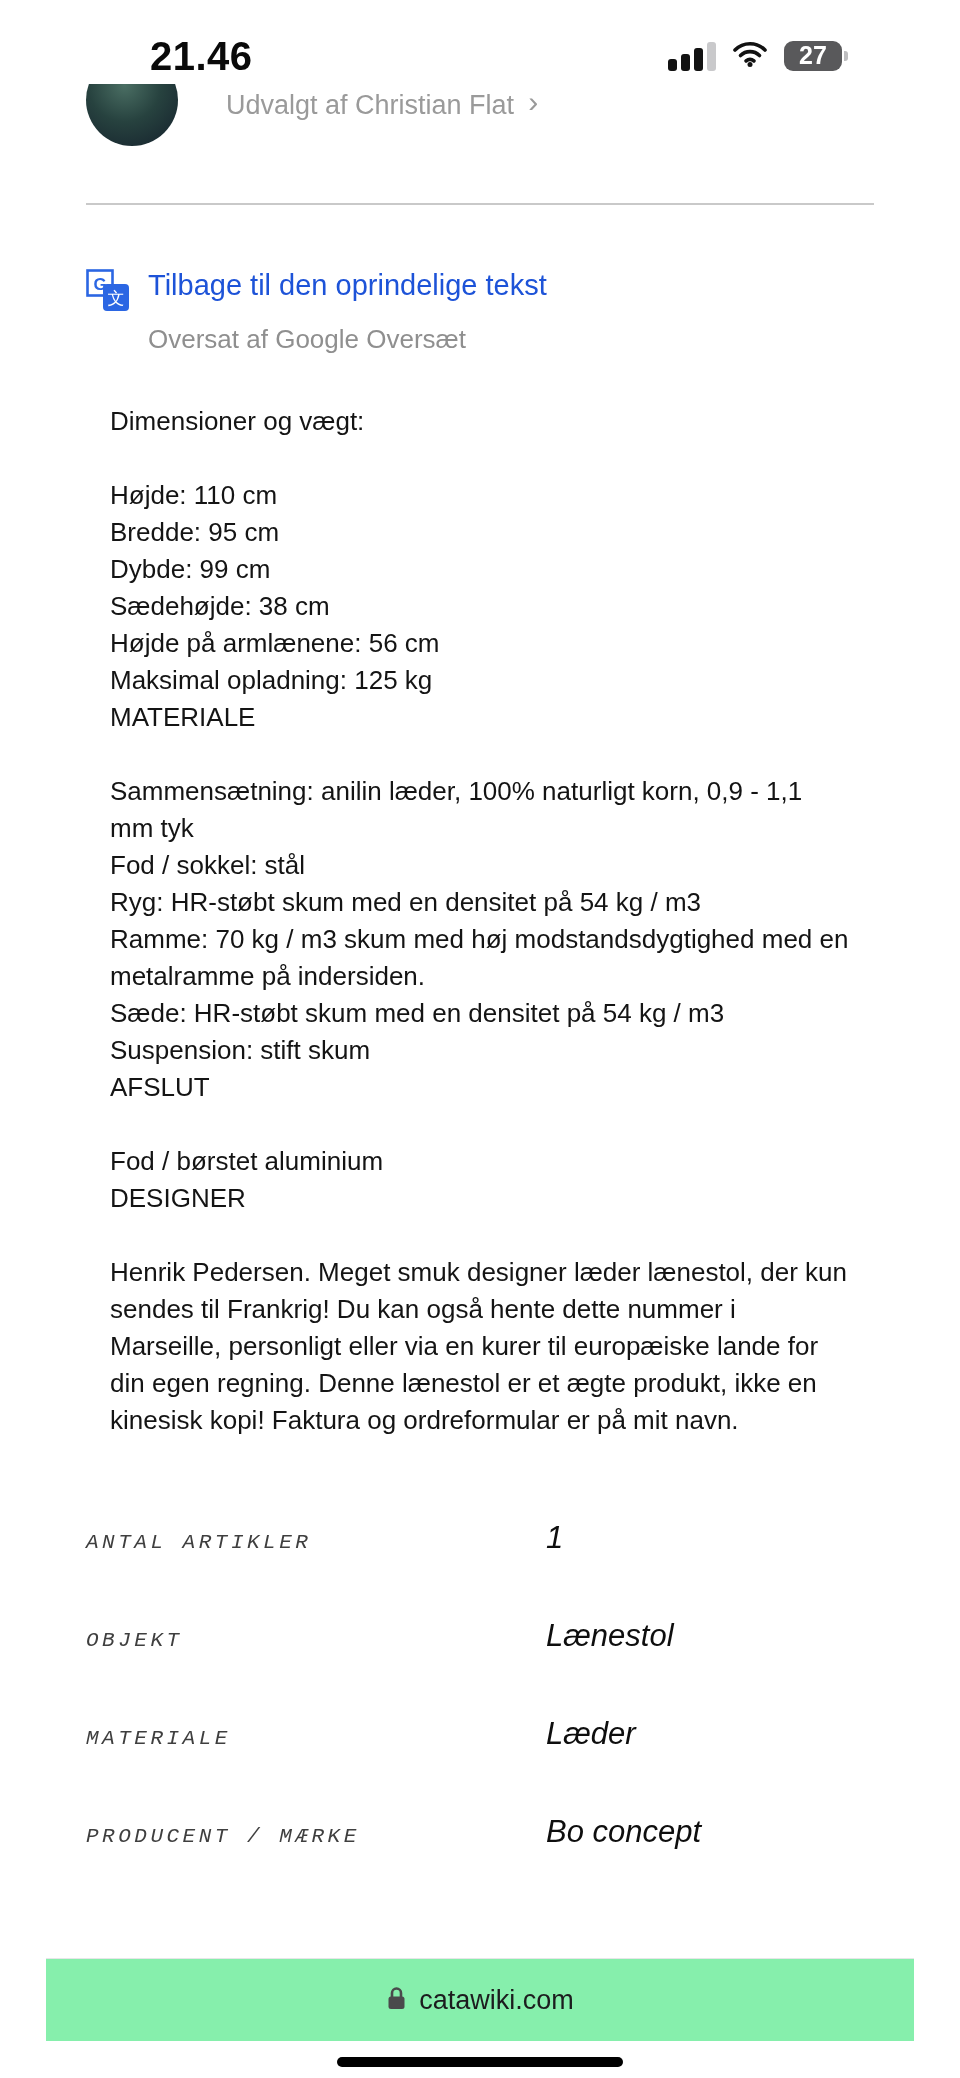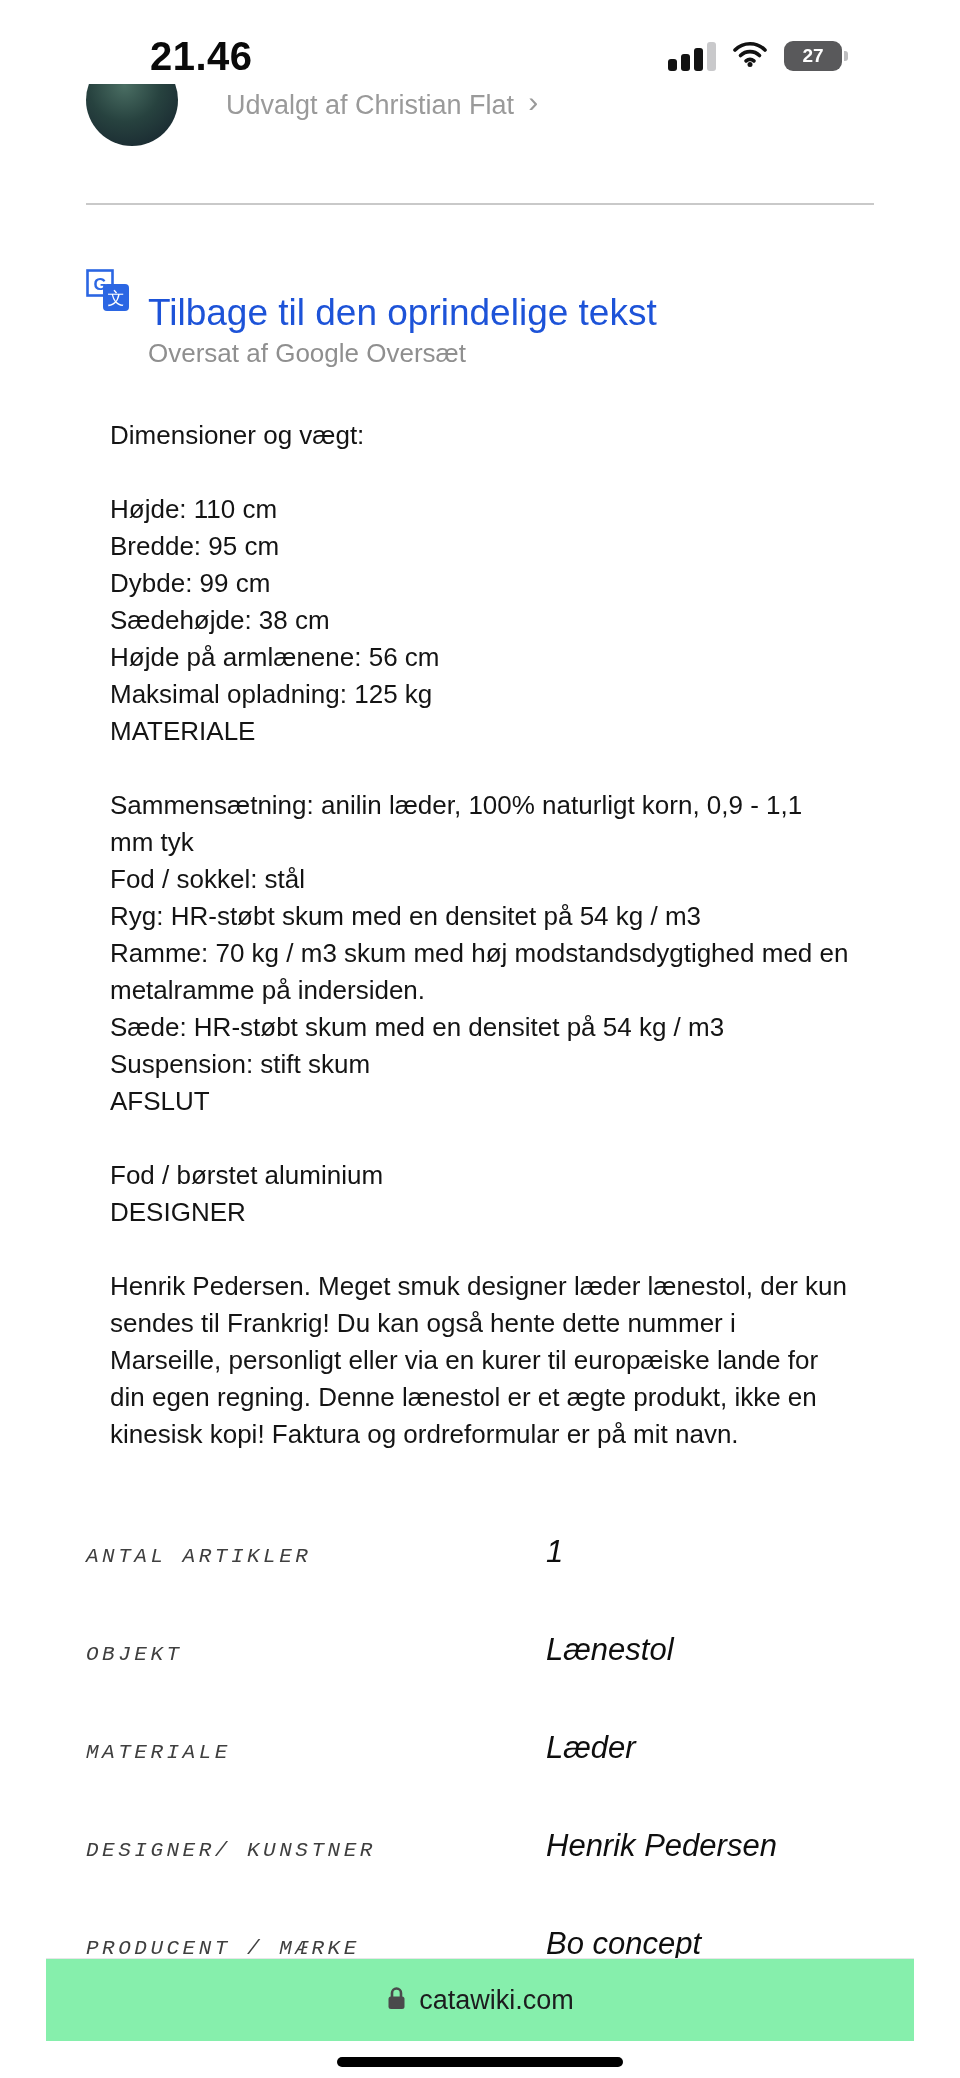--- a/index.html
+++ b/index.html
@@ -22,7 +22,7 @@
     position:relative; width:58px; height:30px; border-radius:9px;
     background:#59595b; display:flex; align-items:center; justify-content:center;
   }
-  .battery .pct { font-size:19px; font-weight:700; color:#ffffff; }
+  .battery .pct { font-size:25px; font-weight:700; color:#ffffff; }
   .battery .cap { position:absolute; right:-6px; top:10px; width:4px; height:10px; border-radius:0 3px 3px 0; background:#bdbdbf; }
 
   

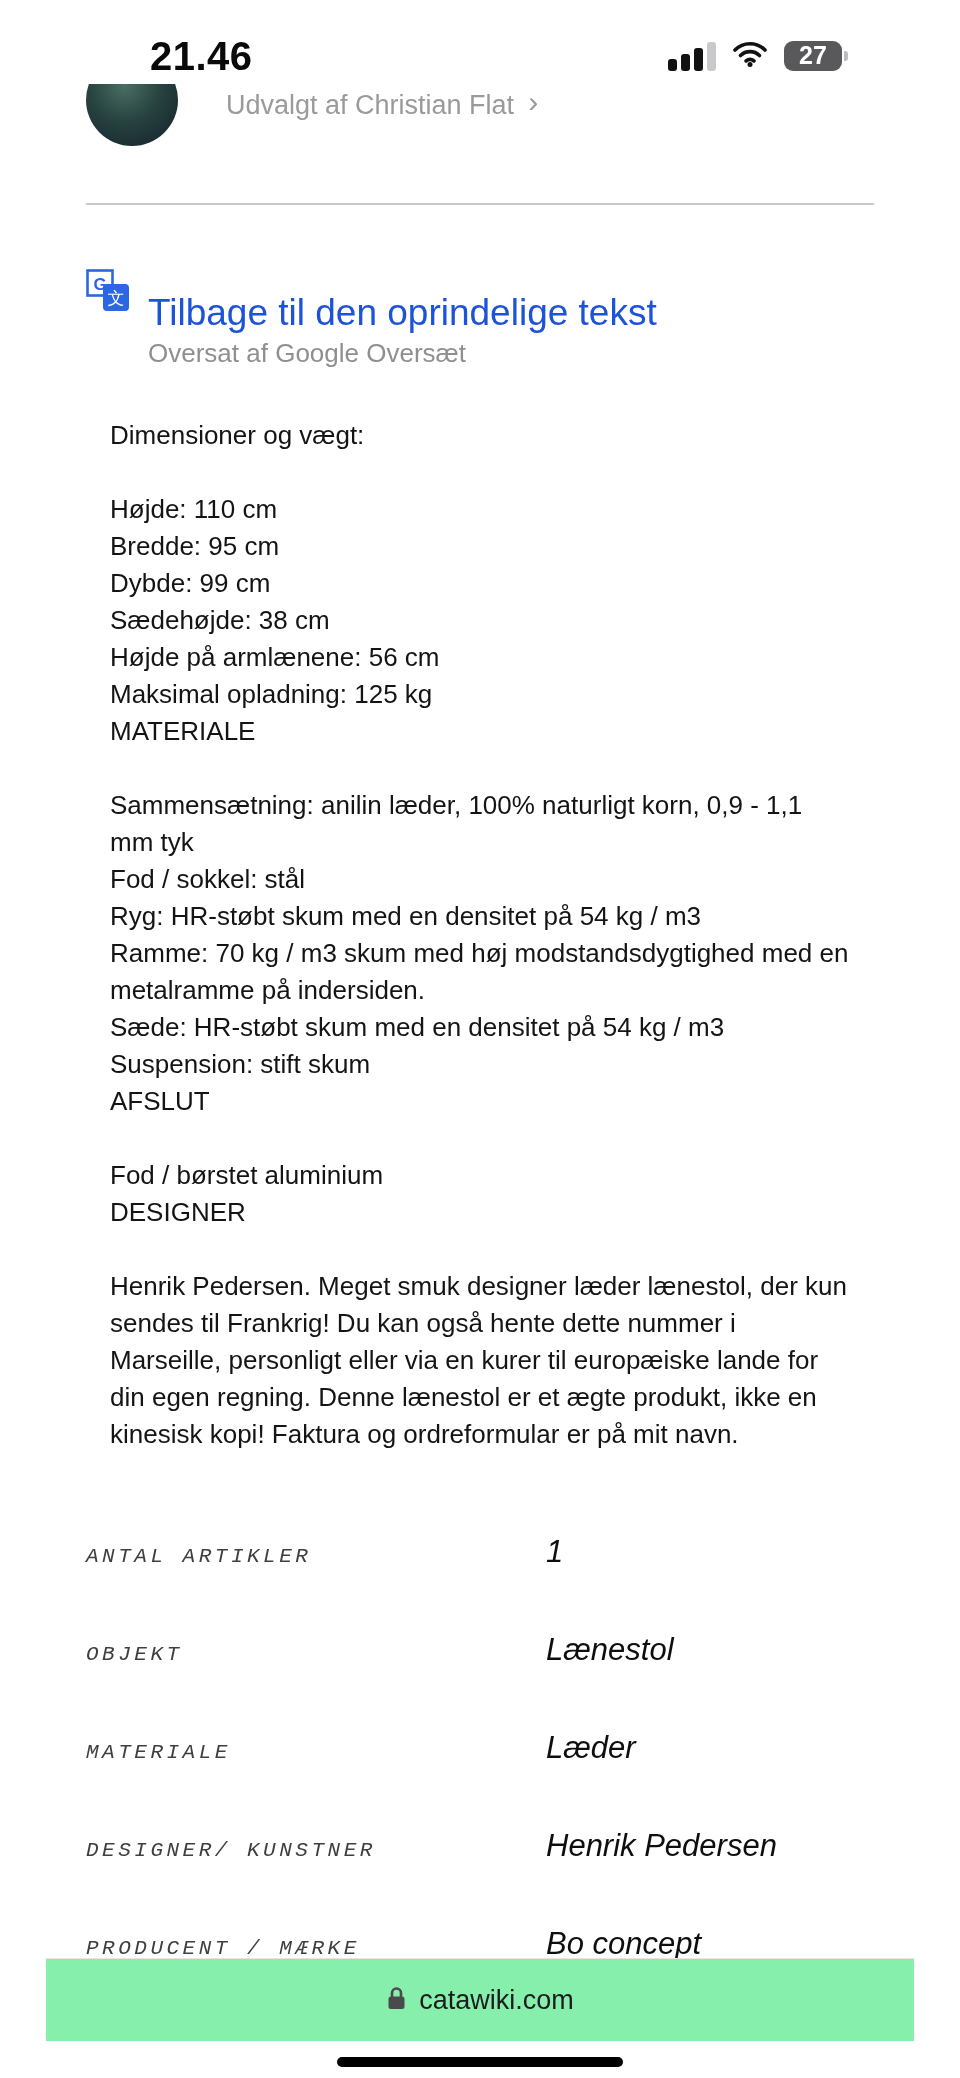--- a/index.html
+++ b/index.html
@@ -41,7 +41,7 @@
   .translate-block { display:flex; align-items:flex-start; gap:18px; padding:0 40px; margin-top:62px; }
   .gt-icon { flex:0 0 auto; margin-top:2px; }
   .translate-texts { display:flex; flex-direction:column; }
-  .translate-link { font-size:37px; font-weight:500; color:#1d53d8; text-decoration:none; line-height:36px; cursor:pointer;margin-top:28px; }
+  .translate-link { font-size:29px; font-weight:500; color:#1d53d8; text-decoration:none; line-height:36px; cursor:pointer; }
   .translate-attr { margin-top:6px; font-size:26px; color:#8f8f8f; line-height:32px; }
 
   

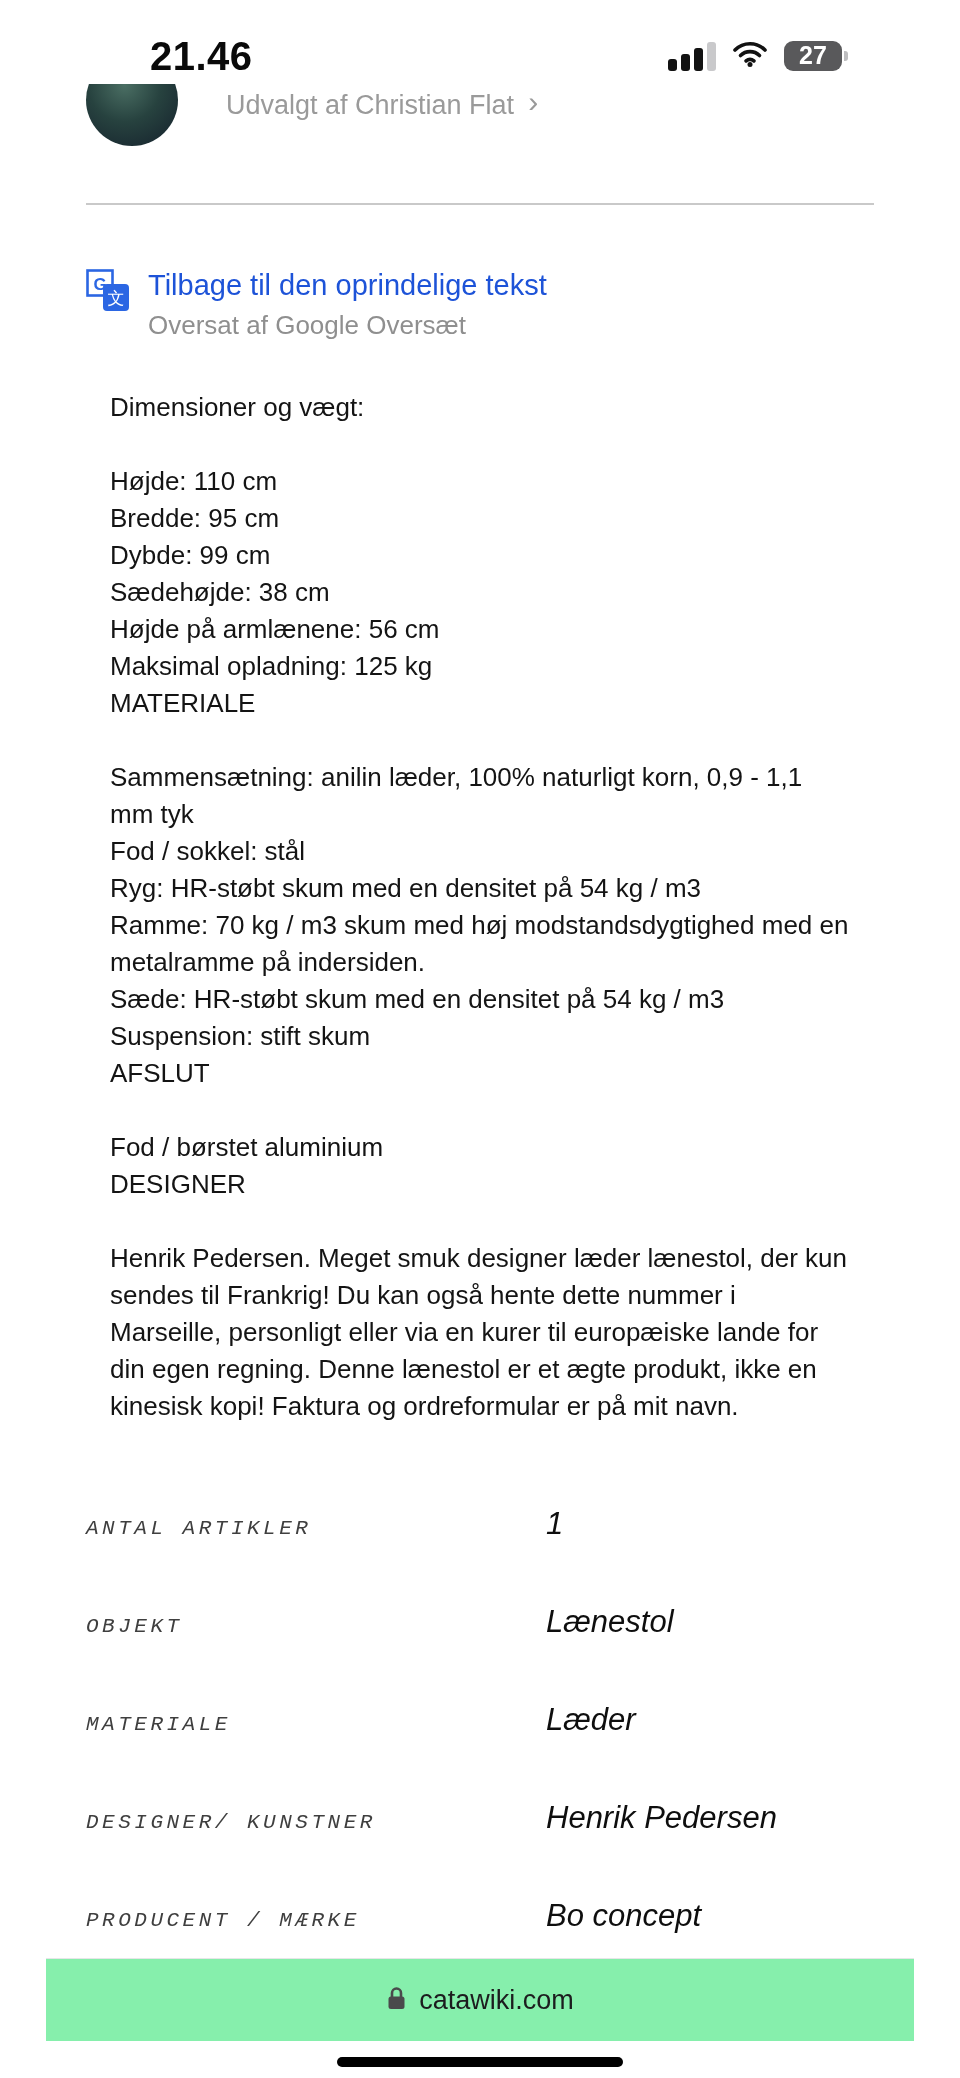--- a/index.html
+++ b/index.html
@@ -42,7 +42,7 @@
   .gt-icon { flex:0 0 auto; margin-top:2px; }
   .translate-texts { display:flex; flex-direction:column; }
   .translate-link { font-size:29px; font-weight:500; color:#1d53d8; text-decoration:none; line-height:36px; cursor:pointer; }
-  .translate-attr { margin-top:6px; font-size:26px; color:#8f8f8f; line-height:32px; }
+  .translate-attr { margin-top:20px; font-size:26px; color:#8f8f8f; line-height:32px; }
 
   
   .description { padding:0 64px; margin-top:48px; font-size:26px; line-height:37px; color:#141414; }

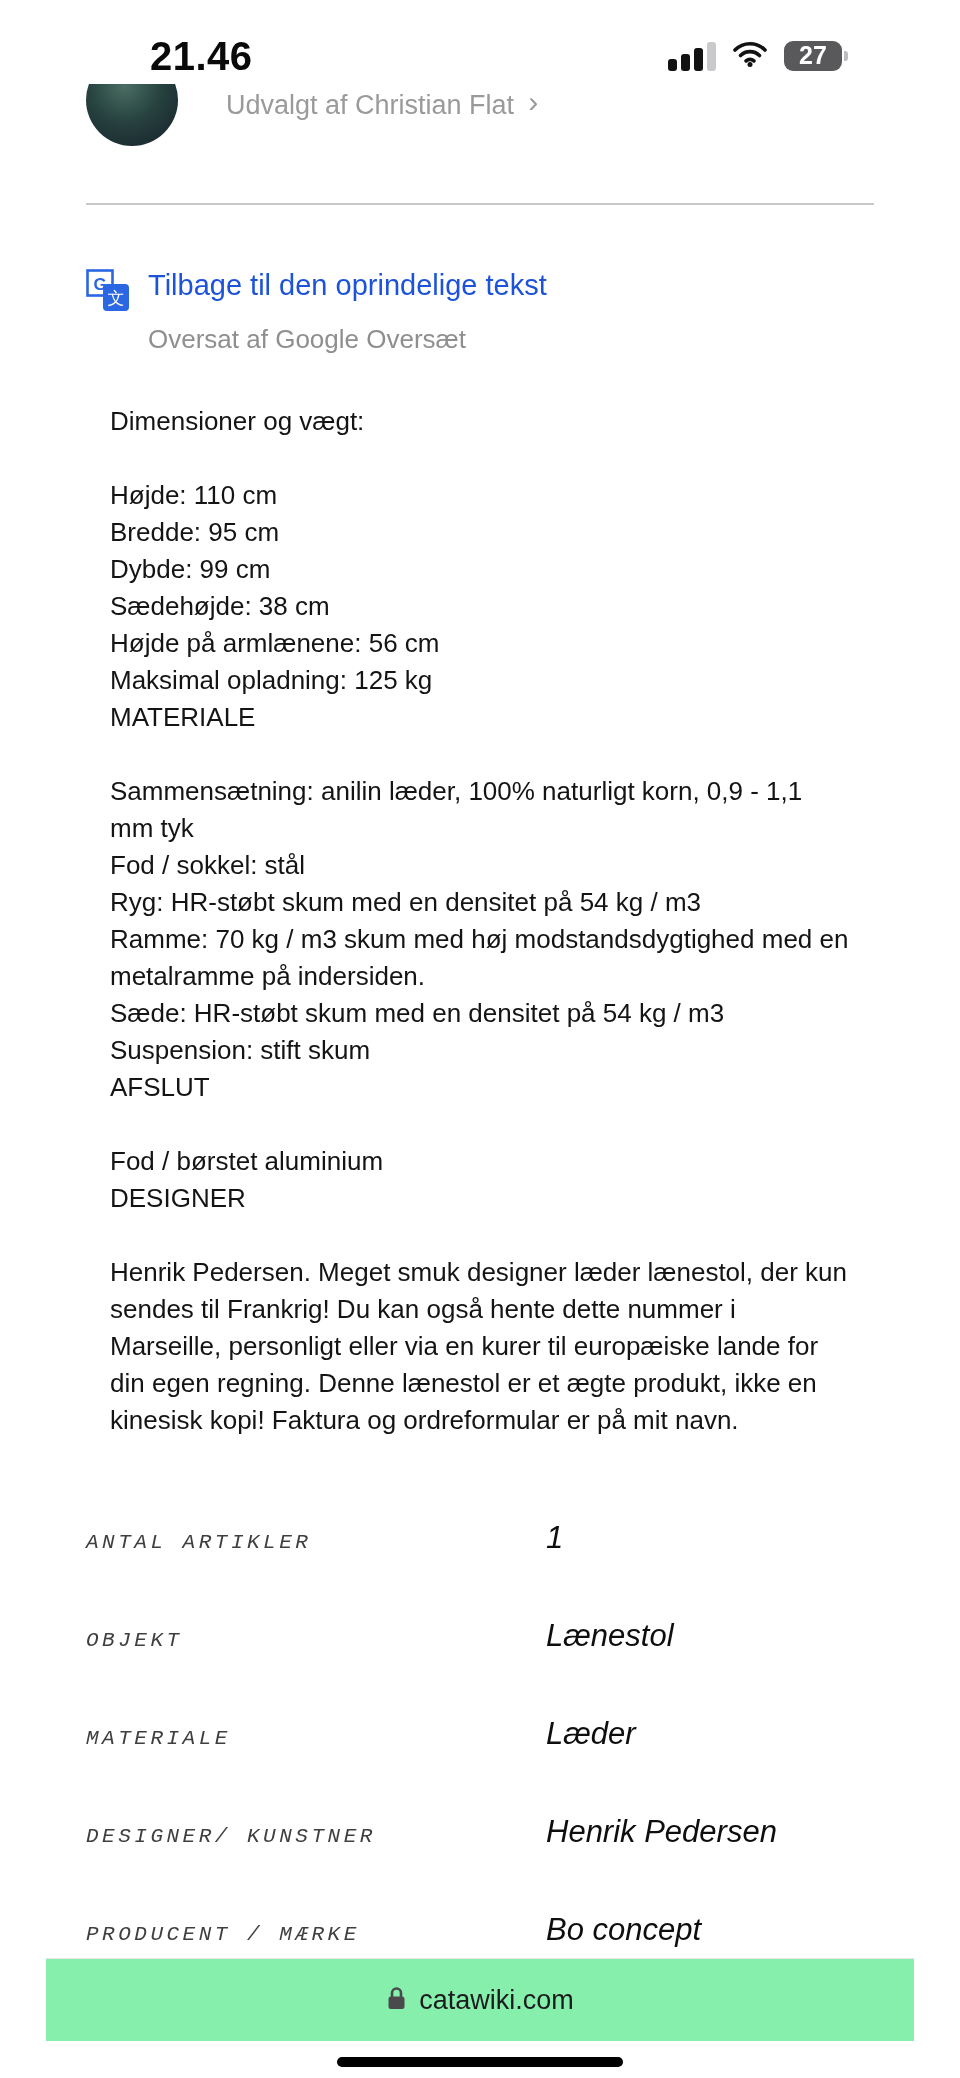--- a/index.html
+++ b/index.html
@@ -146,10 +146,6 @@
         <div class="spec-value">Læder</div>
       </div>
       <div class="spec-row">
-        <div class="spec-label">DESIGNER/ KUNSTNER</div>
-        <div class="spec-value">Henrik Pedersen</div>
-      </div>
-      <div class="spec-row">
         <div class="spec-label">PRODUCENT / MÆRKE</div>
         <div class="spec-value">Bo concept</div>
       </div>

